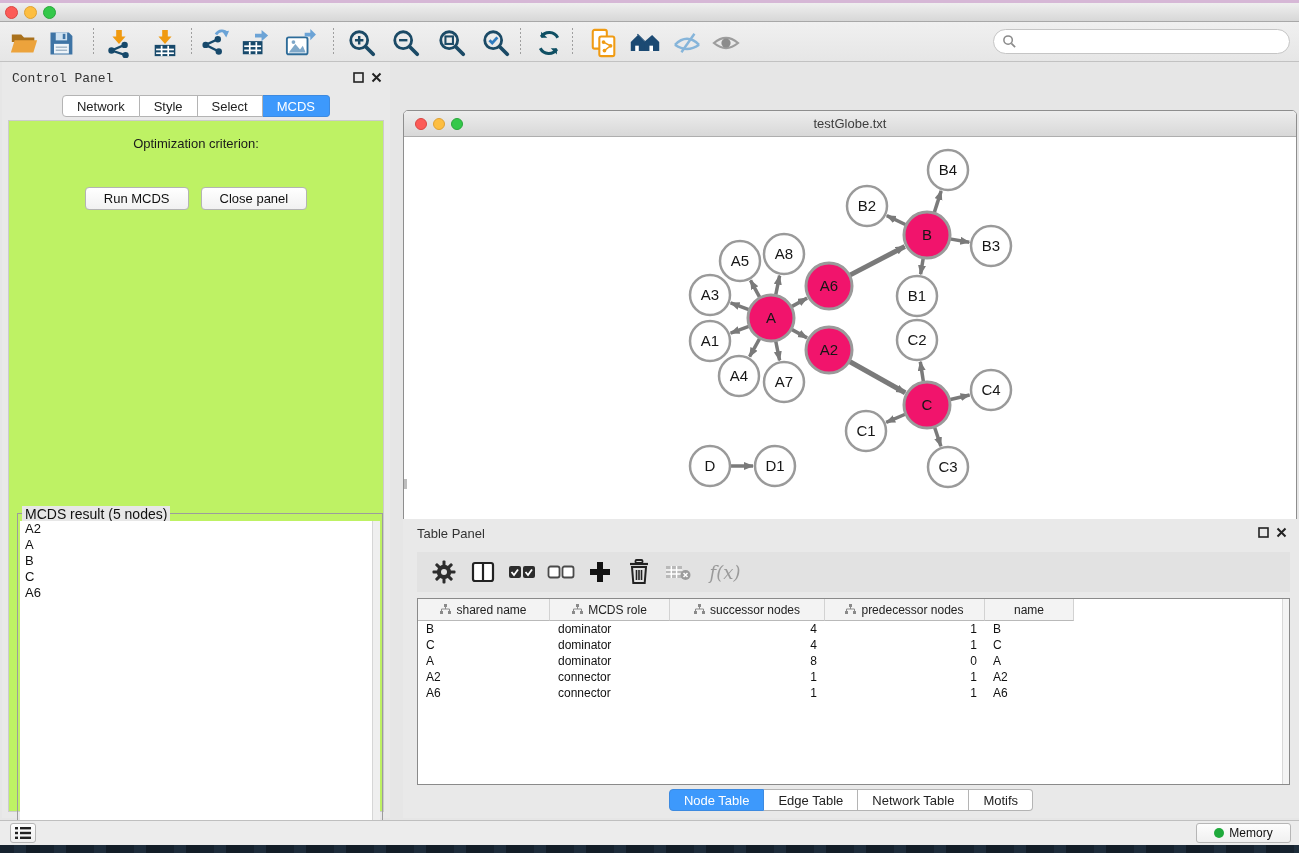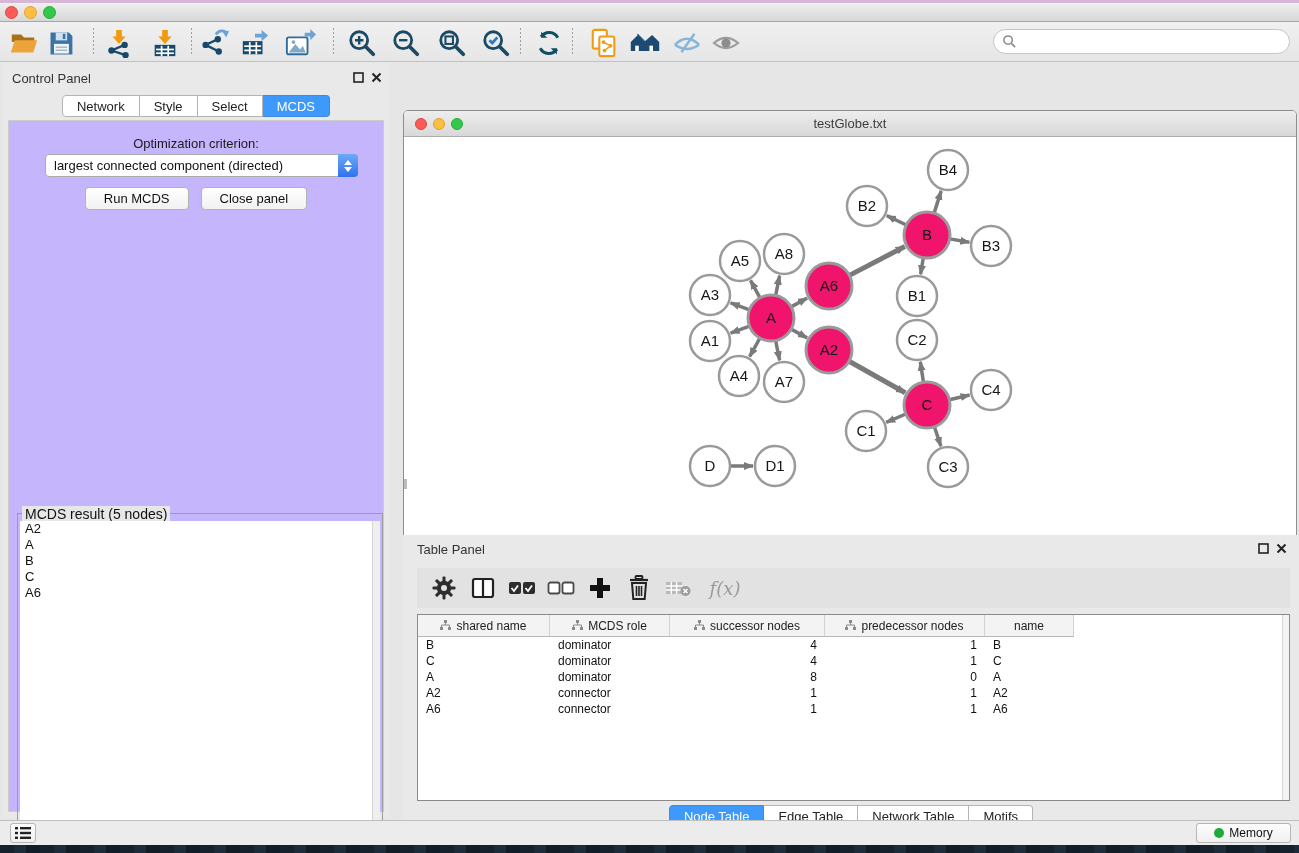--- a/index.html
+++ b/index.html
@@ -31,7 +31,7 @@
 
   
   .control-panel { position:absolute; left:2px; top:62px; width:388px; height:756px; background:#e9e9e9; }
-  .panel-head { position:relative; height:30px; }
+  .panel-head { position:relative; height:30px;font-family:Liberation Mono, monospace; }
   .panel-title { position:absolute; left:10px; top:9px; font-size:13px; color:#333; }
   .win-btns { position:absolute; top:10px; display:flex; gap:7px; }
   .control-panel .win-btns { right:8px; }

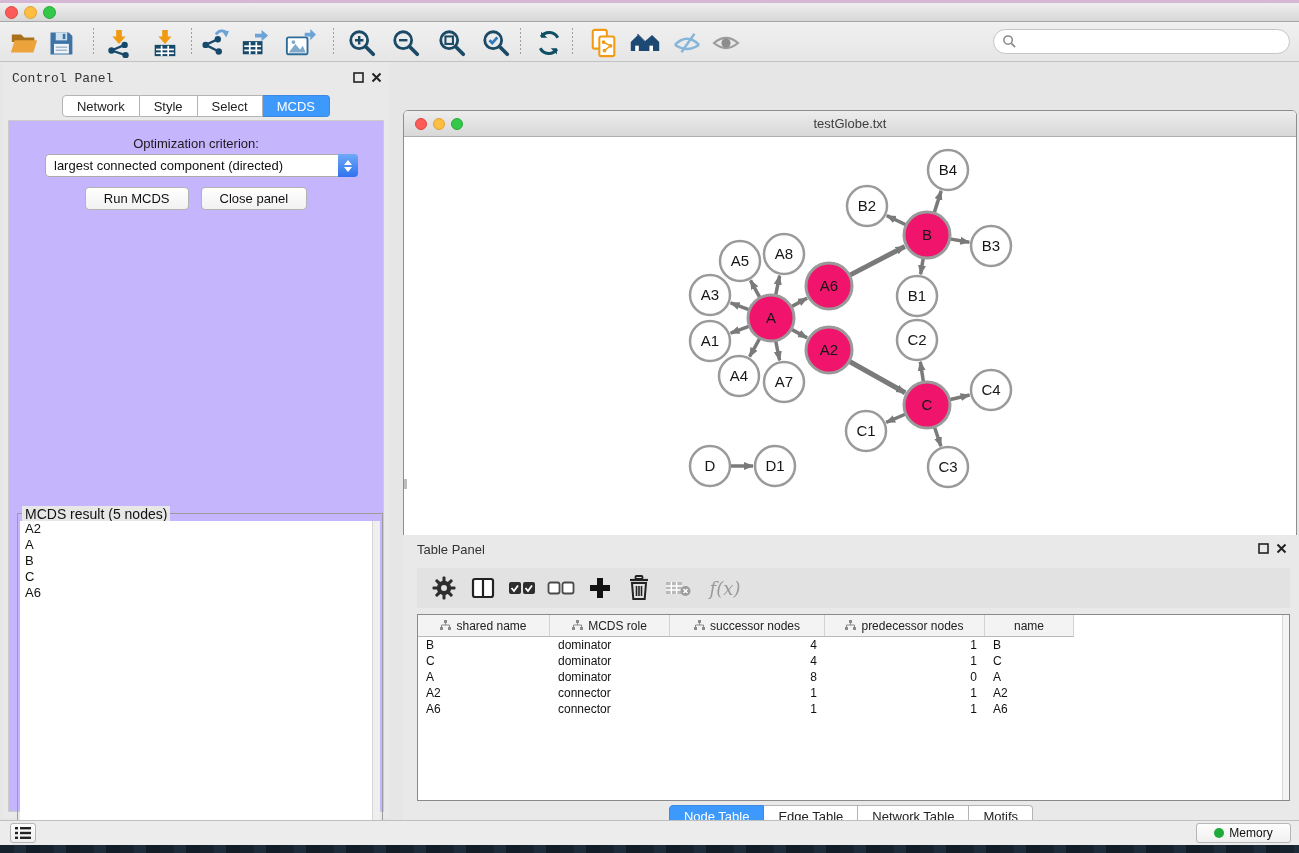--- a/index.html
+++ b/index.html
@@ -43,7 +43,7 @@
   .seg .seg-btn:last-child { border-radius:0 4px 4px 0; }
   .seg .seg-btn.active { background:#3d99fc; border-color:#3d8ae0; color:#fff; }
   .cp-body { position:absolute; left:6px; right:6px; top:58px; bottom:6px;
-    background:#c4b5fd; border:1px solid #cccccc; }
+    background:#bef264; border:1px solid #cccccc; }
   .opt-label { position:absolute; left:0; right:0; top:15px; text-align:center; font-size:13px; color:#1a1a1a; }
   .dropdown { position:absolute; left:36px; top:33px; width:313px; height:23px; background:#fff;
     border:1px solid #ababab; border-radius:4px; display:flex; align-items:center; }

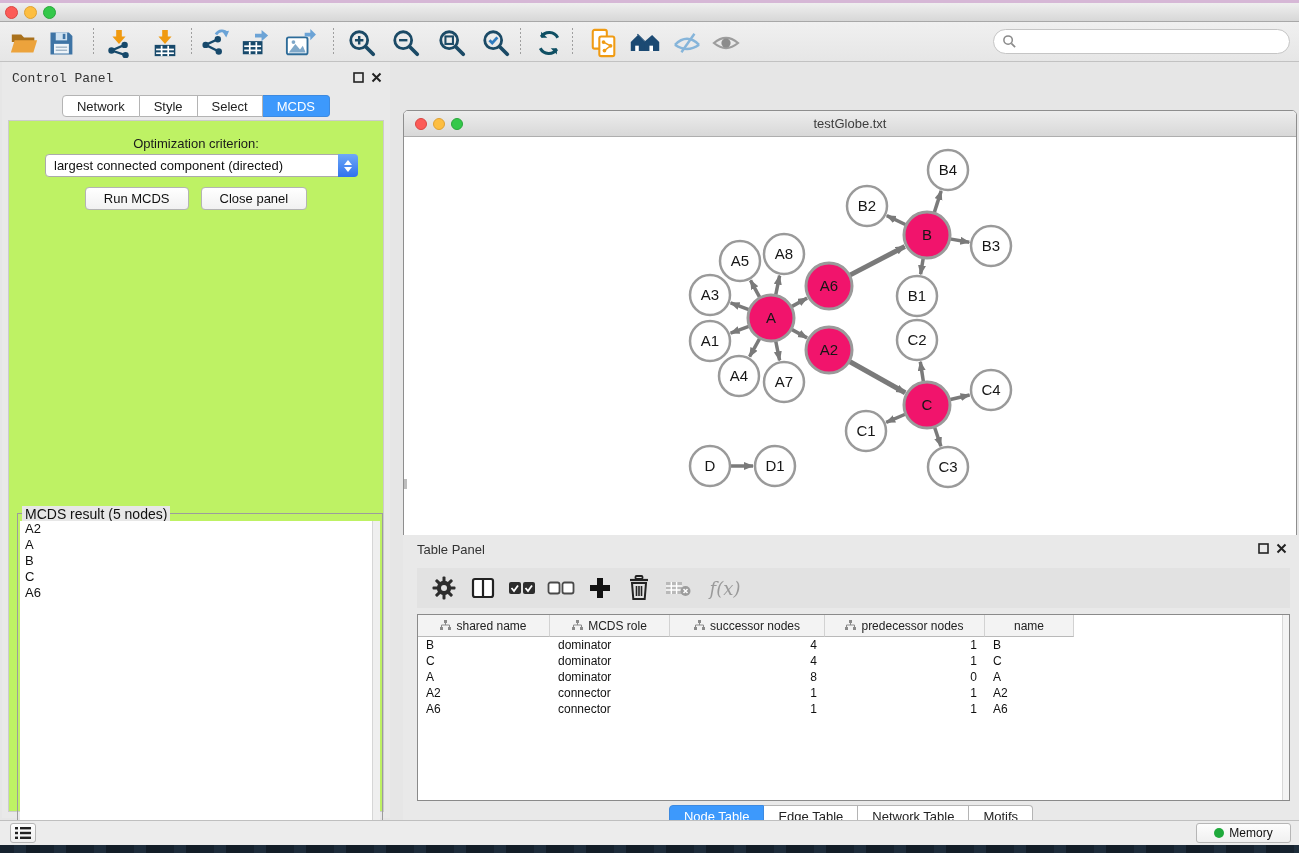--- a/index.html
+++ b/index.html
@@ -285,13 +285,6 @@
     </div>
     <div class="cp-body">
       <div class="opt-label">Optimization criterion:</div>
-      <div class="dropdown">
-        <span class="dd-text">largest connected component (directed)</span>
-        <span class="dd-stepper">
-            <span class="dd-up"></span>
-            <span class="dd-down"></span>
-          </span>
-      </div>
       <div class="cp-buttons">
         <button class="push-btn">Run MCDS</button>
         <button class="push-btn">Close panel</button>

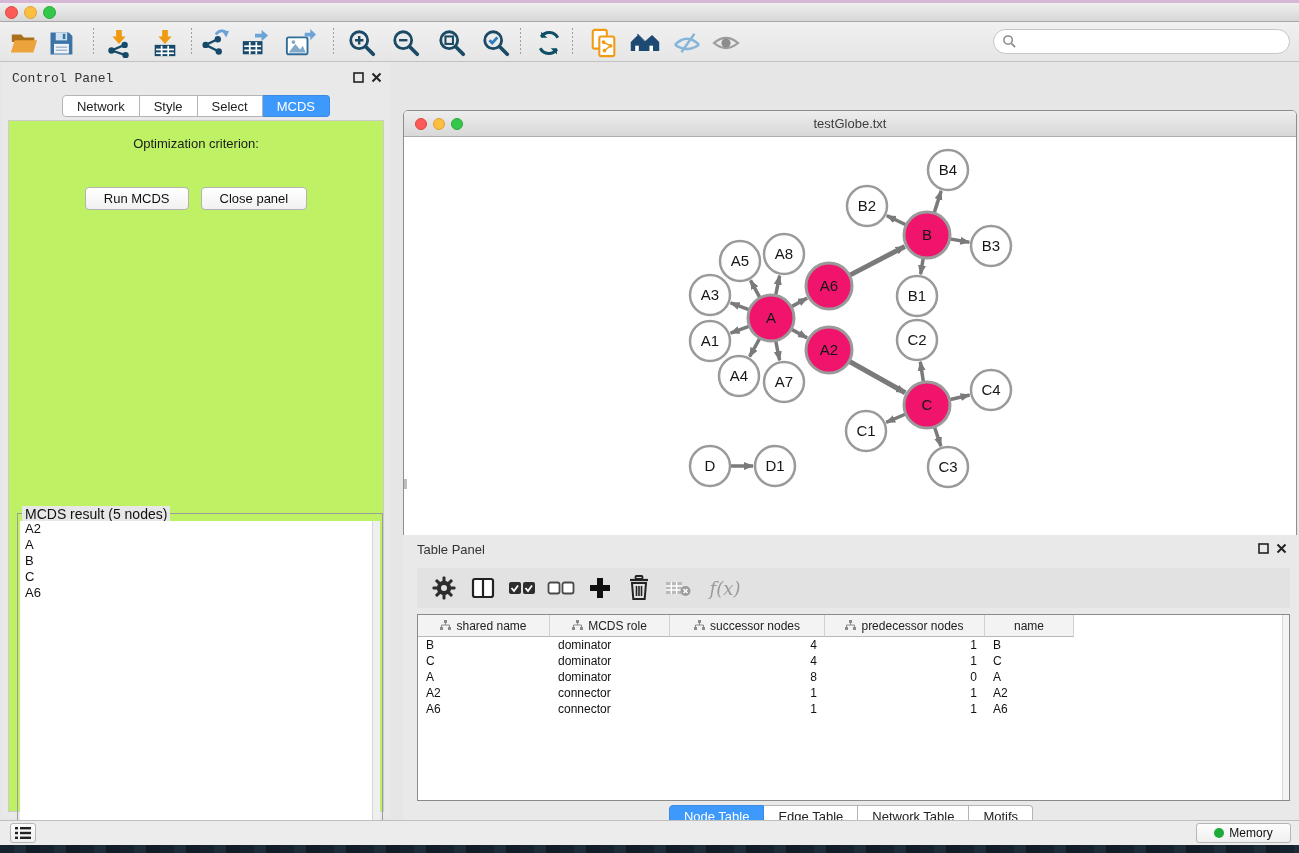--- a/index.html
+++ b/index.html
@@ -76,7 +76,7 @@
   .resize-grip { position:absolute; right:1px; bottom:1px; }
 
   
-  .table-panel { position:absolute; left:403px; top:519px; width:896px; height:299px; background:#e9e9e9;margin-top:16px; }
+  .table-panel { position:absolute; left:403px; top:519px; width:896px; height:299px; background:#e9e9e9; }
   .table-panel .win-btns { right:12px; top:8px; }
   .tp-title { position:absolute; left:14px; top:7px; font-size:13px; color:#333; }
   .tp-toolbar { position:absolute; left:14px; right:9px; top:33px; height:40px; background:#e2e2e2;

